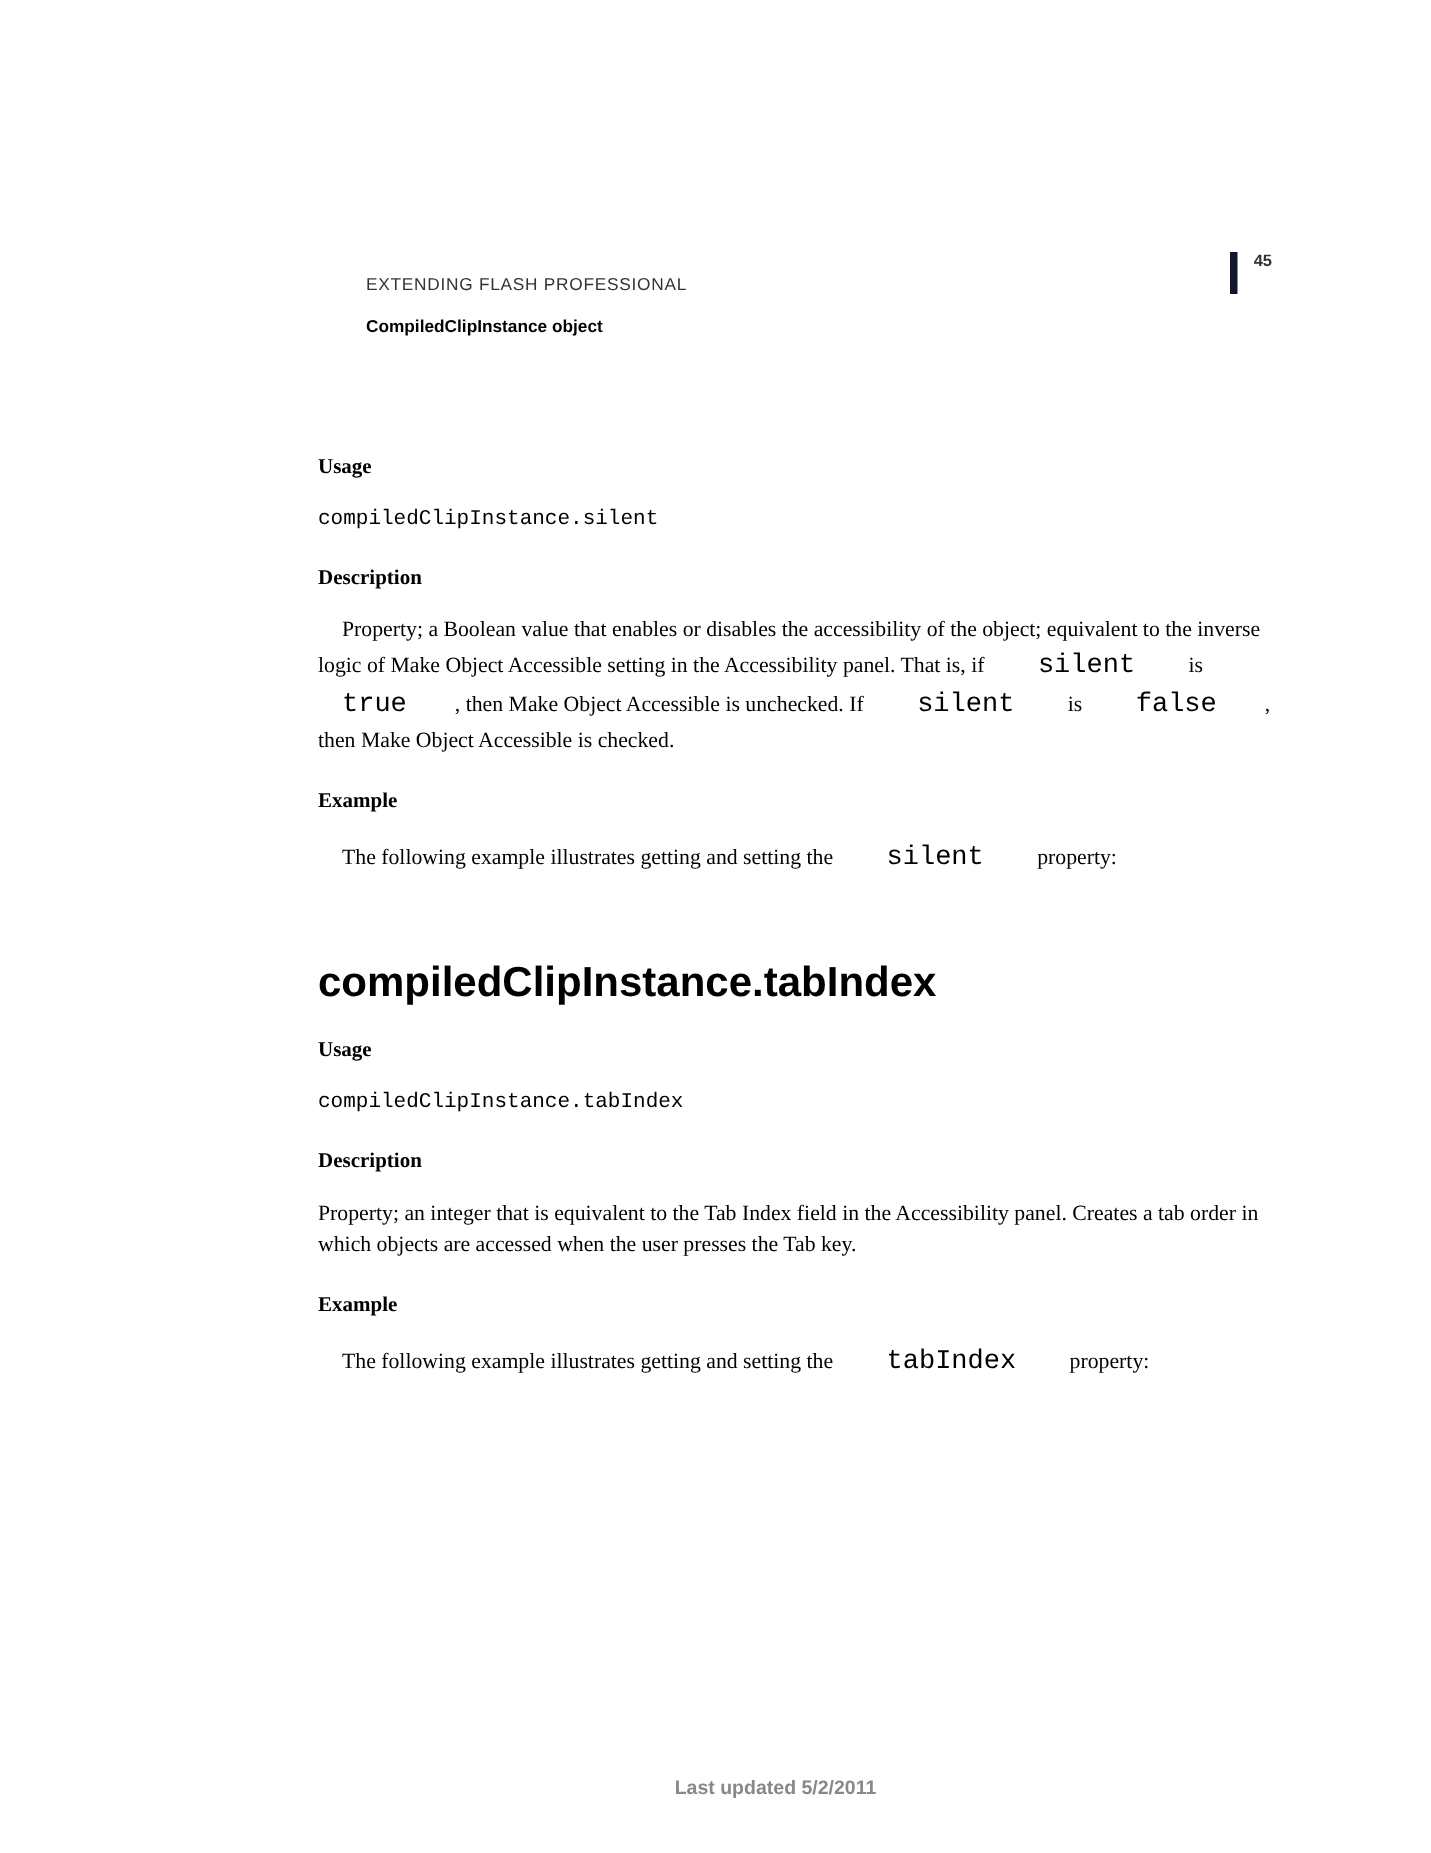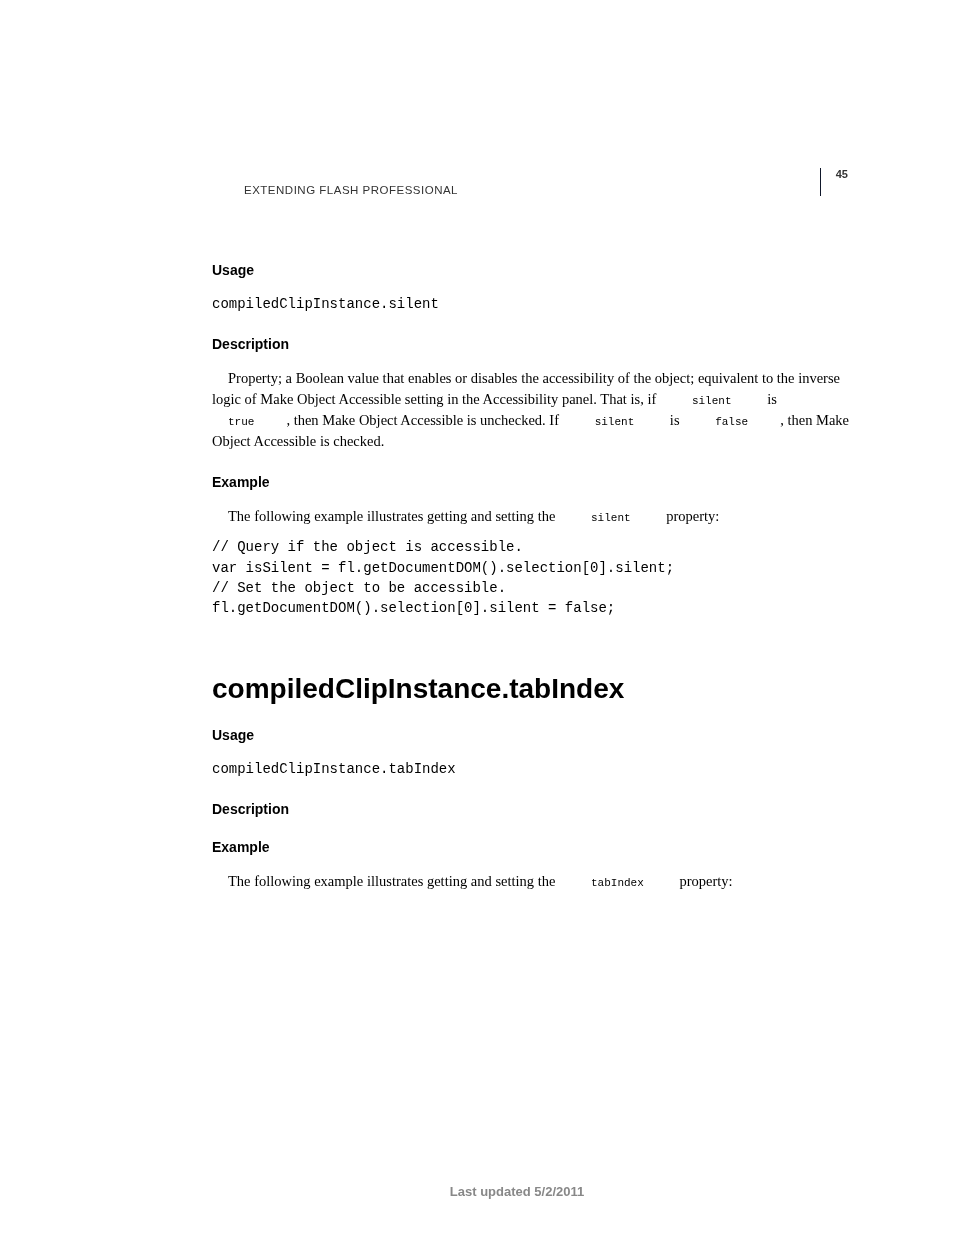--- a/index.html
+++ b/index.html
@@ -37,7 +37,7 @@
     color: #000;
   }
   .page-number-box {
-    border-left: 1px solid #0f172a;
+    border-left: 5px solid #0f172a;
     padding-left: 10px;
     padding-bottom: 16px;
     font-family: 'Segoe UI', Arial, sans-serif;

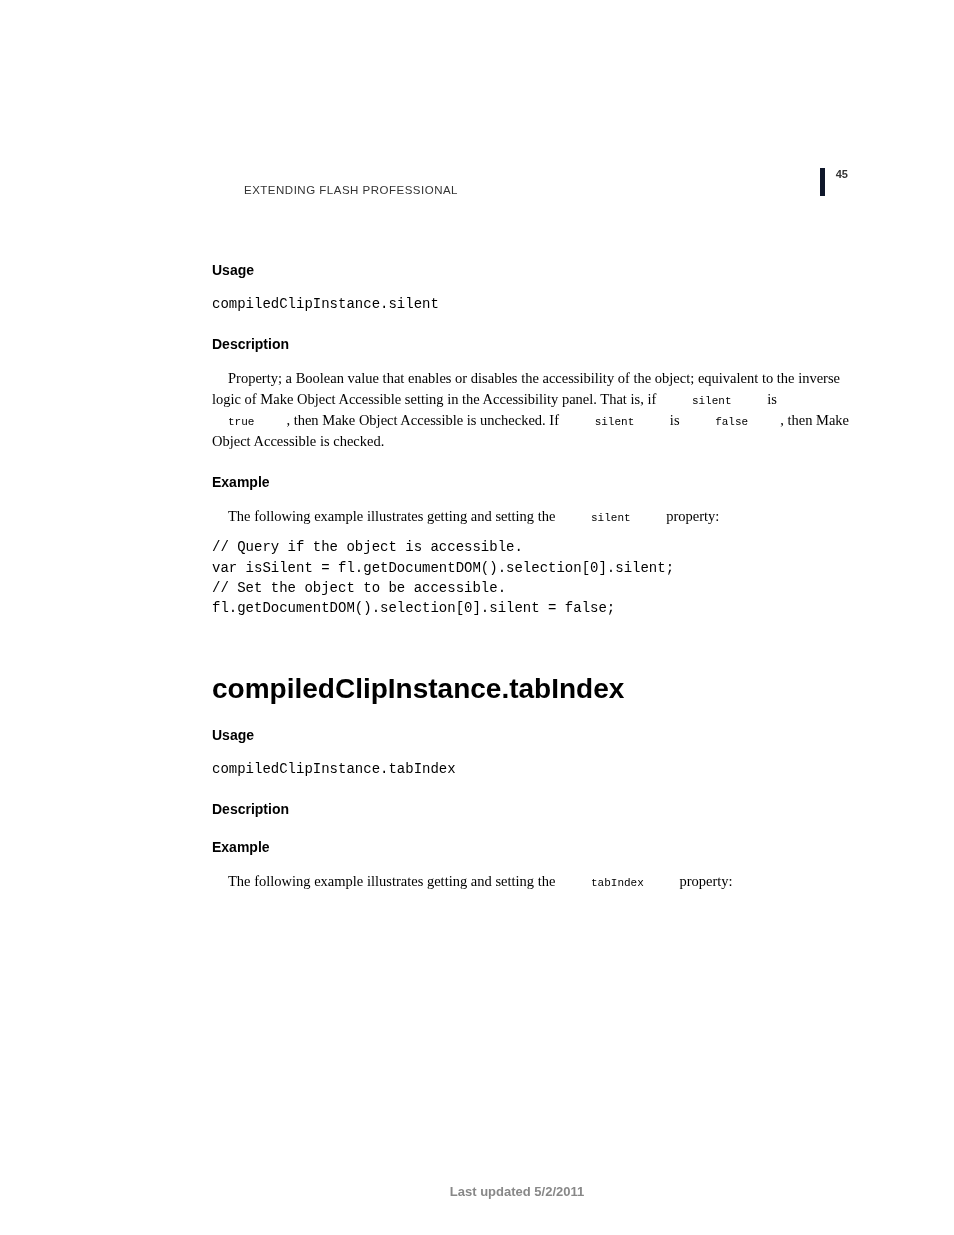--- a/index.html
+++ b/index.html
@@ -101,6 +101,7 @@
   <div class="header-row">
     <div class="header-left">
       <div class="header-title">EXTENDING FLASH PROFESSIONAL</div>
+      <div class="header-subtitle">CompiledClipInstance object</div>
     </div>
     <div class="page-number-box">45</div>
   </div>

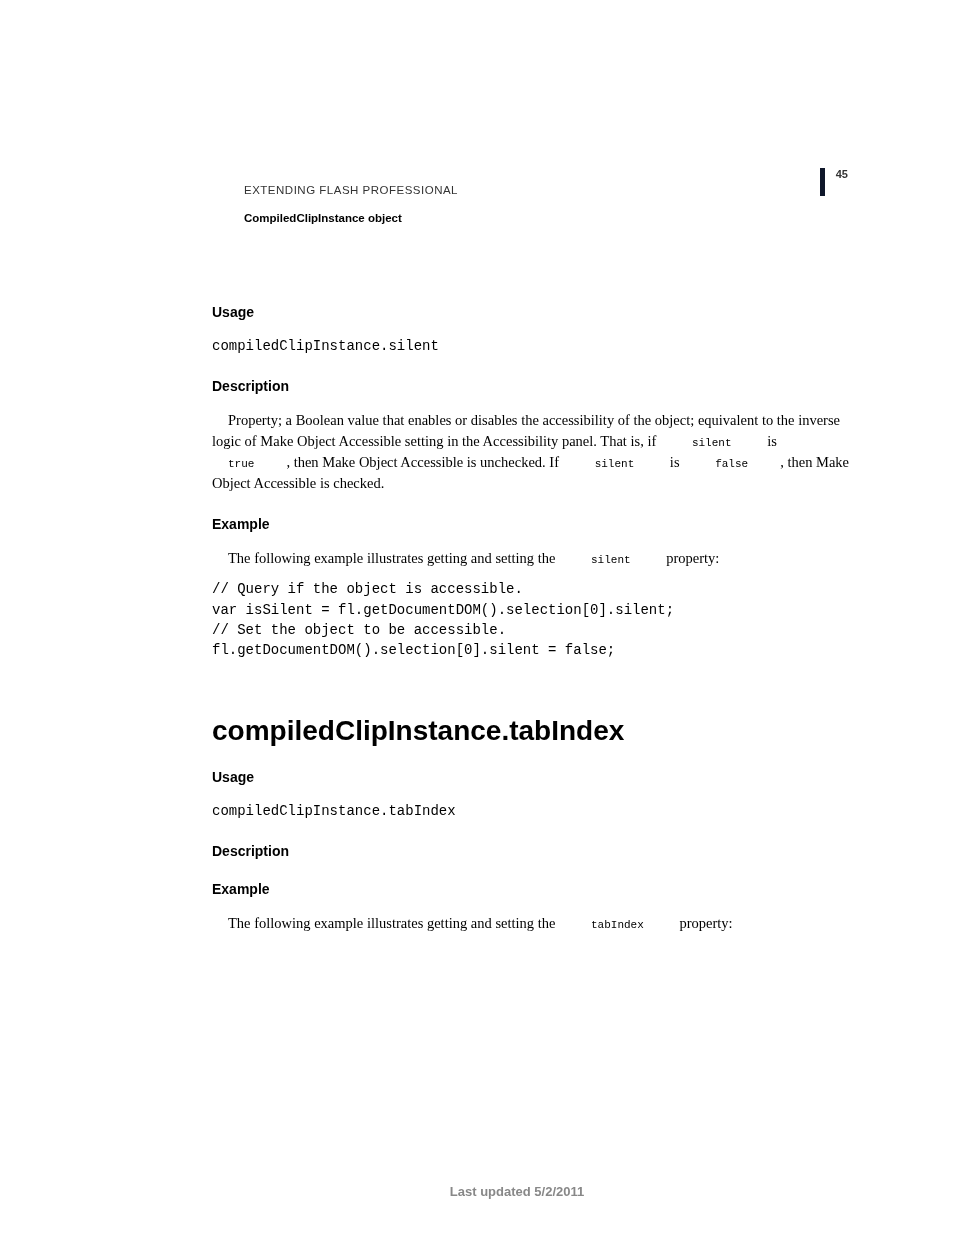--- a/index.html
+++ b/index.html
@@ -48,7 +48,7 @@
     text-align: right;
   }
   .section-label {
-    font-family: Liberation Sans, sans-serif;
+    font-family: Liberation Serif, serif;
     font-weight: bold;
     font-size: 14px;
     margin-top: 22px;

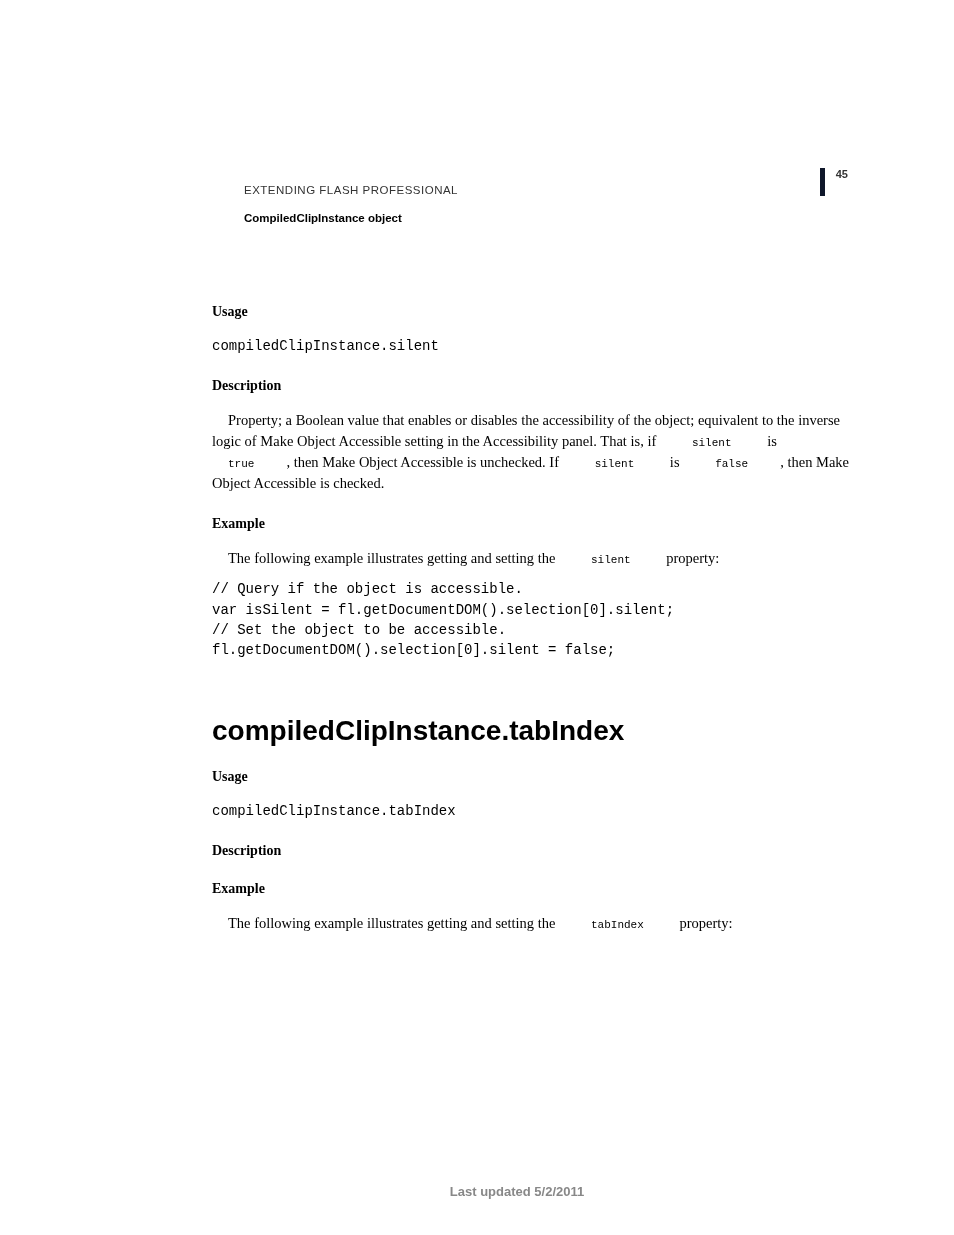--- a/index.html
+++ b/index.html
@@ -68,7 +68,7 @@
   }
   .inline-code {
     font-family: 'Courier New', monospace;
-    font-size: 11px;
+    font-size: 18px;
   }
   .h1 {
     font-family: 'Segoe UI', 'Myriad Pro', Arial, sans-serif;

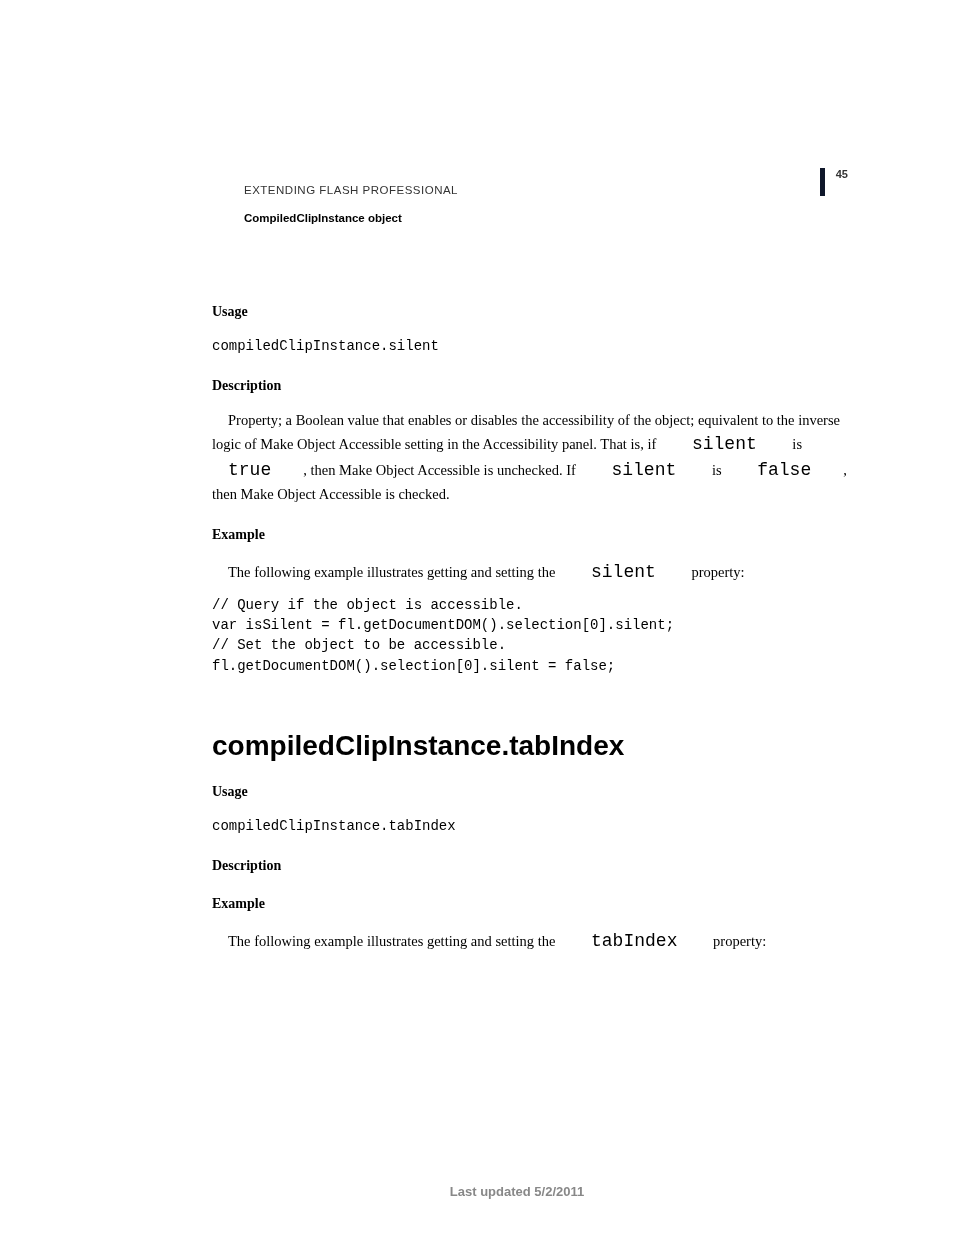--- a/index.html
+++ b/index.html
@@ -118,10 +118,6 @@
   <p class="body-text">
     <span>The following example illustrates getting and setting the </span><span class="inline-code">silent</span><span> property:</span>
   </p>
-  <div class="code-block code-line">// Query if the object is accessible. 
-var isSilent = fl.getDocumentDOM().selection[0].silent; 
-// Set the object to be accessible. 
-fl.getDocumentDOM().selection[0].silent = false;</div>
 
   <h1 class="h1">compiledClipInstance.tabIndex</h1>
 

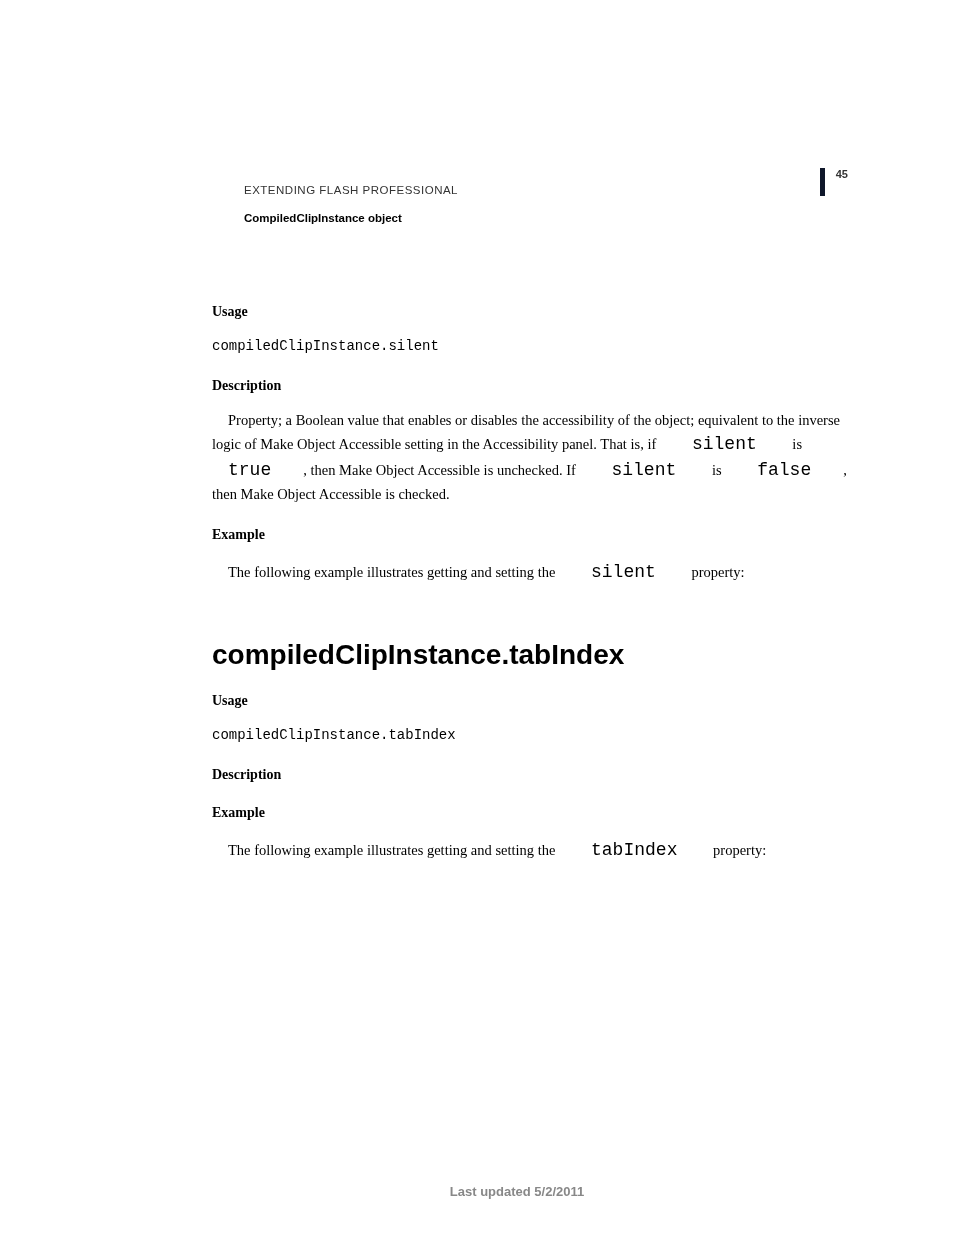--- a/index.html
+++ b/index.html
@@ -126,6 +126,7 @@
   <div class="code-line">compiledClipInstance.tabIndex</div>
 
   <div class="section-label">Description</div>
+  <p class="body-text">Property; an integer that is equivalent to the Tab Index field in the Accessibility panel. Creates a tab order in which objects are accessed when the user presses the Tab key.</p>
 
   <div class="section-label">Example</div>
   <p class="body-text">

